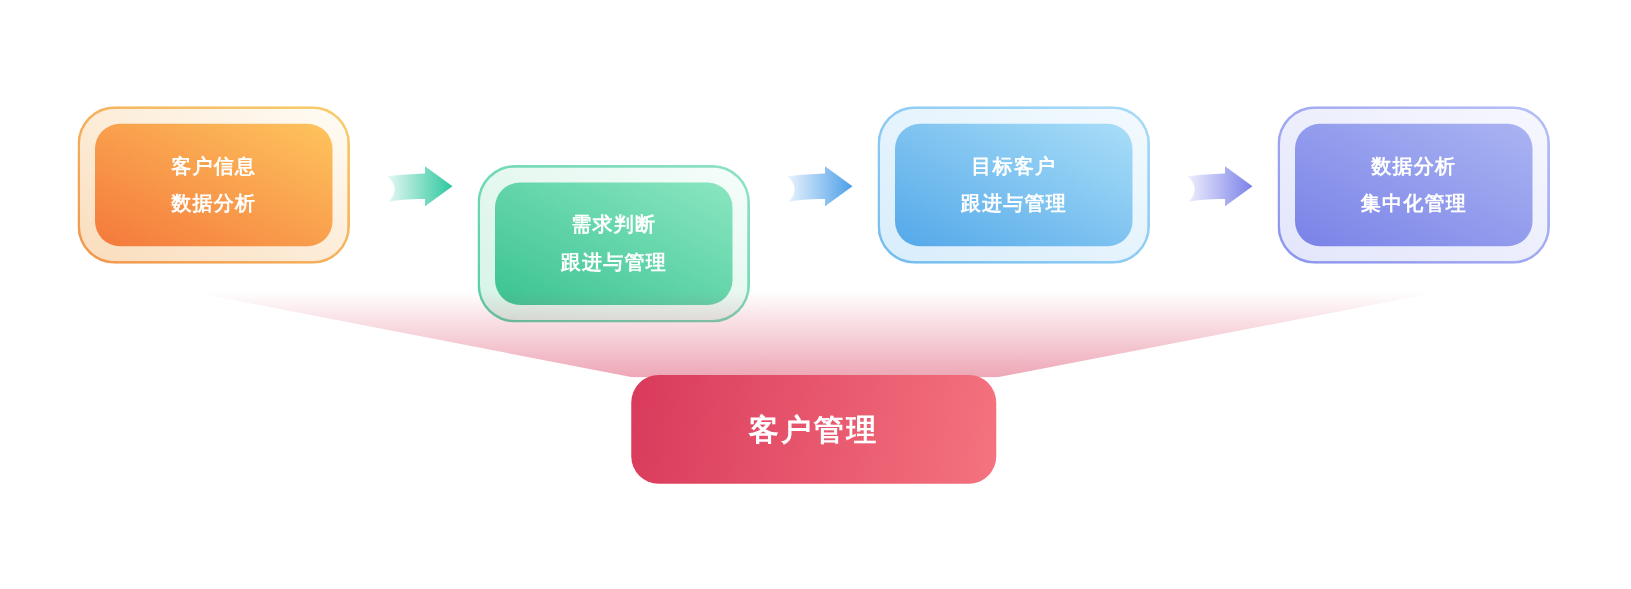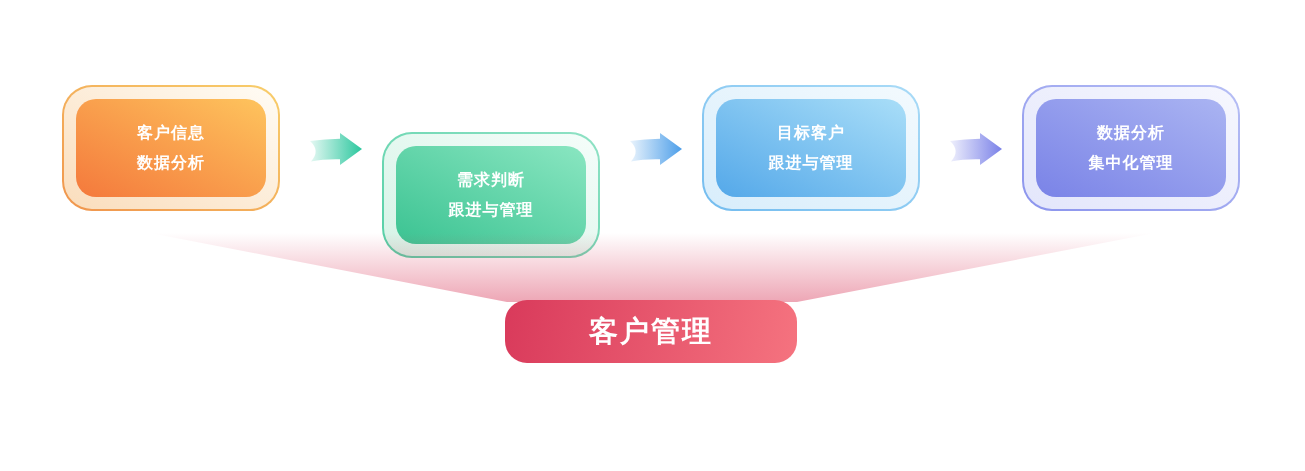--- a/index.html
+++ b/index.html
@@ -101,14 +101,14 @@
     left: 505px;
     top: 300px;
     width: 292px;
-    height: 63px;
+    height: 87px;
     border-radius: 22px;
     background: linear-gradient(100deg, #D93A5B 0%, #F5737F 100%);
     display: flex;
     align-items: center;
     justify-content: center;
     color: #ffffff;
-    font-size: 29px;
+    font-size: 24px;
     font-weight: 700;
     letter-spacing: 2px;
   }

